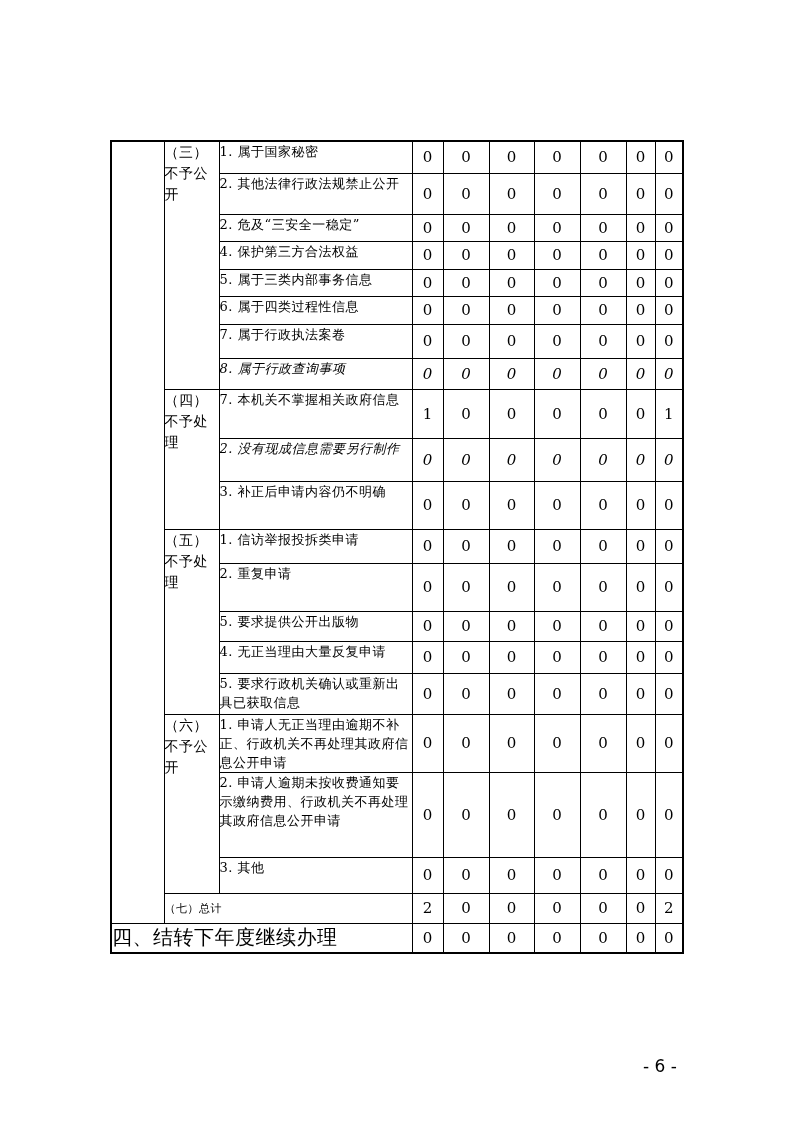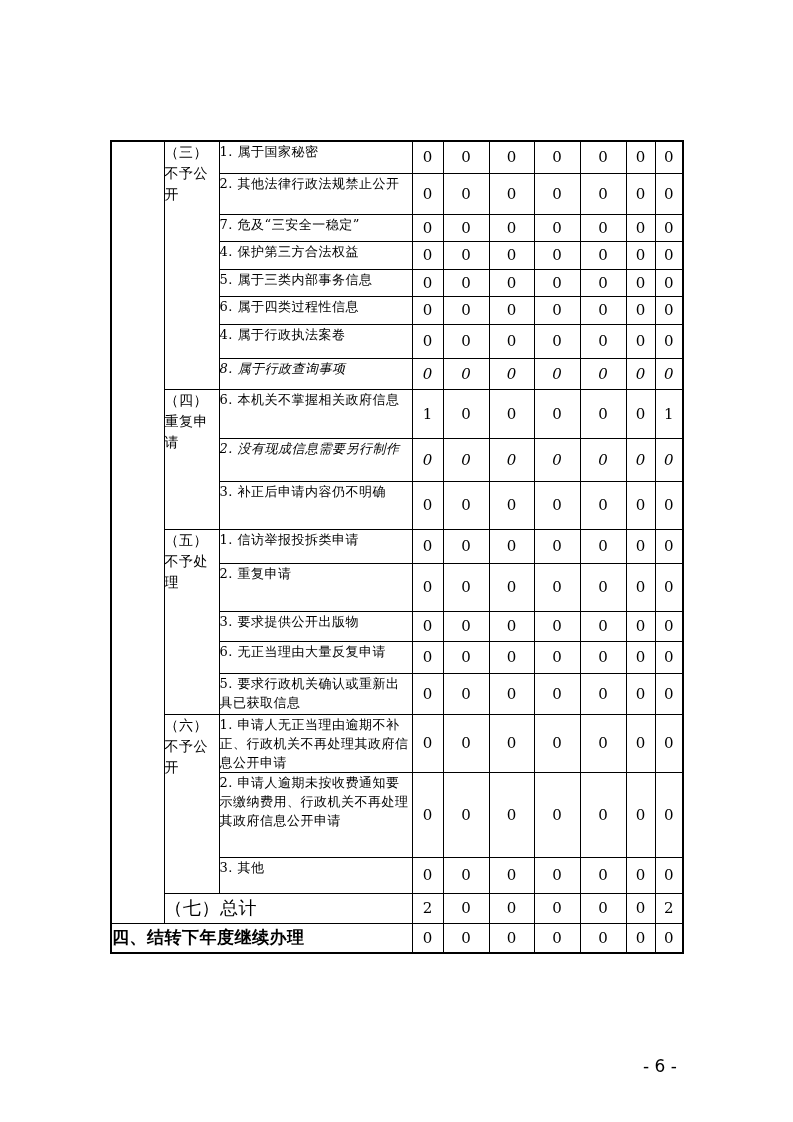--- a/index.html
+++ b/index.html
@@ -98,7 +98,7 @@
             <td class="num-cell">0</td>
           </tr>
           <tr style="height: 27px;">
-            <td class="item-cell">7. 危及“三安全一稳定”</td>
+            <td class="item-cell">2. 危及“三安全一稳定”</td>
             <td class="num-cell">0</td>
             <td class="num-cell">0</td>
             <td class="num-cell">0</td>

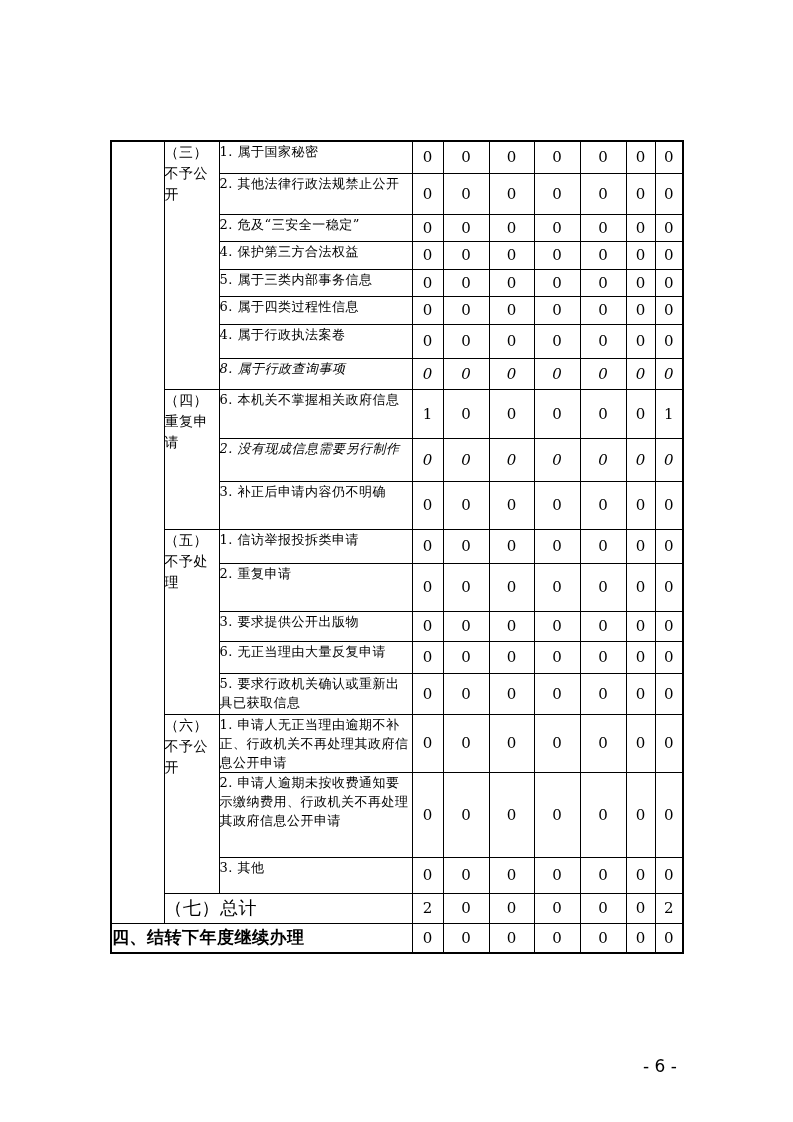--- a/index.html
+++ b/index.html
@@ -138,7 +138,7 @@
             <td class="num-cell">0</td>
           </tr>
           <tr style="height: 34px;">
-            <td class="item-cell">4. 属于行政执法案卷</td>
+            <td class="item-cell">7. 属于行政执法案卷</td>
             <td class="num-cell">0</td>
             <td class="num-cell">0</td>
             <td class="num-cell">0</td>

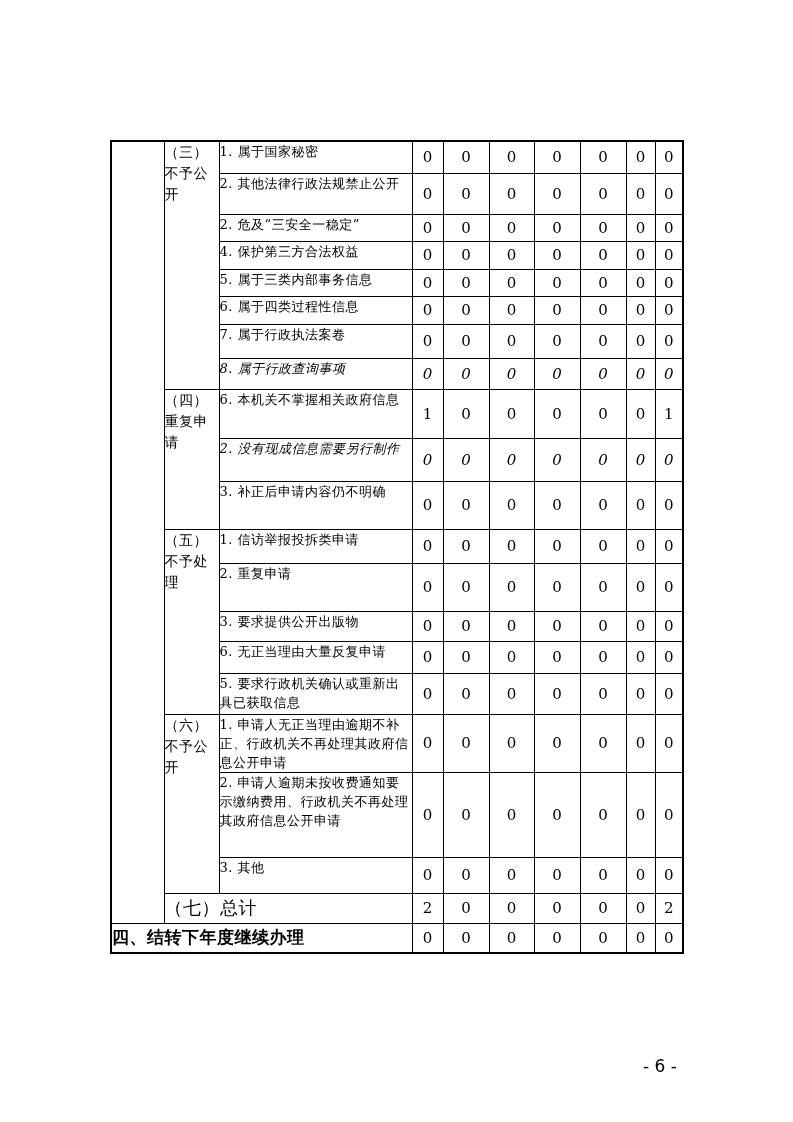--- a/index.html
+++ b/index.html
@@ -158,7 +158,7 @@
             <td class="num-cell">0</td>
           </tr>
           <tr style="height: 49px;">
-            <td class="cat-cell" rowspan="3">（四）重复申请</td>
+            <td class="cat-cell" rowspan="3">（四）不予处理</td>
             <td class="item-cell">6. 本机关不掌握相关政府信息</td>
             <td class="num-cell">1</td>
             <td class="num-cell">0</td>

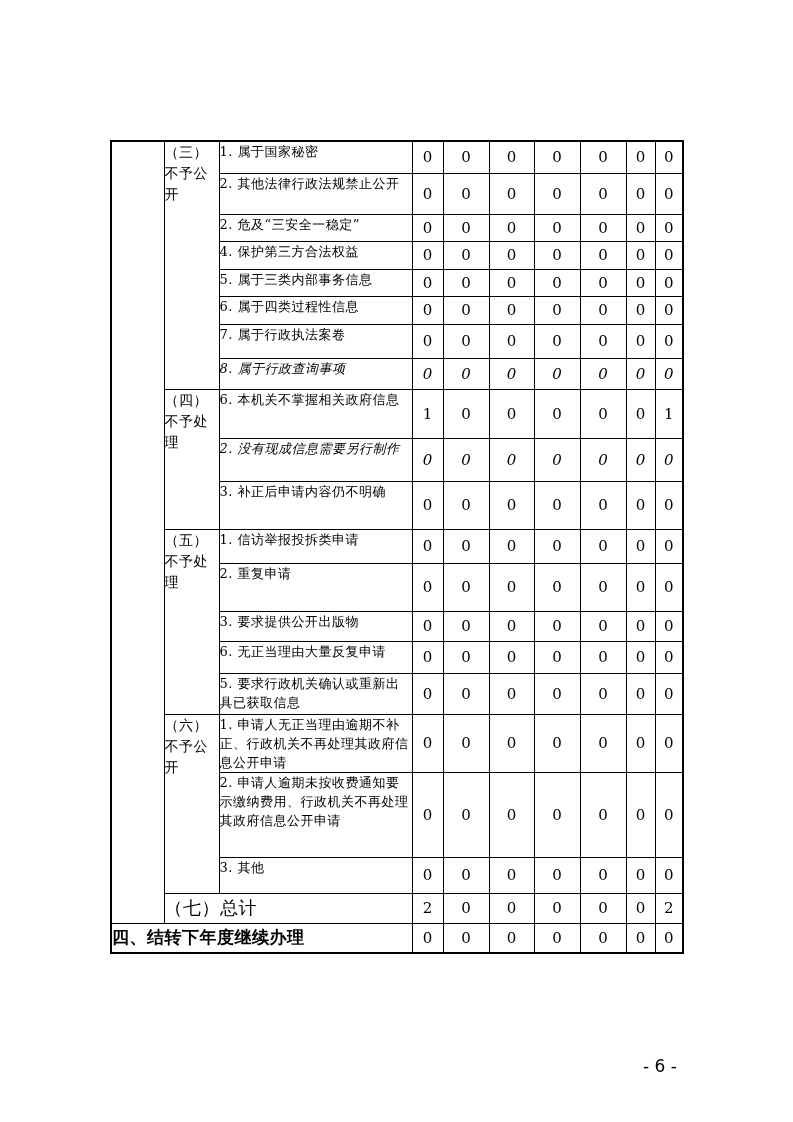--- a/index.html
+++ b/index.html
@@ -159,7 +159,7 @@
           </tr>
           <tr style="height: 49px;">
             <td class="cat-cell" rowspan="3">（四）不予处理</td>
-            <td class="item-cell">6. 本机关不掌握相关政府信息</td>
+            <td class="item-cell">7. 本机关不掌握相关政府信息</td>
             <td class="num-cell">1</td>
             <td class="num-cell">0</td>
             <td class="num-cell">0</td>

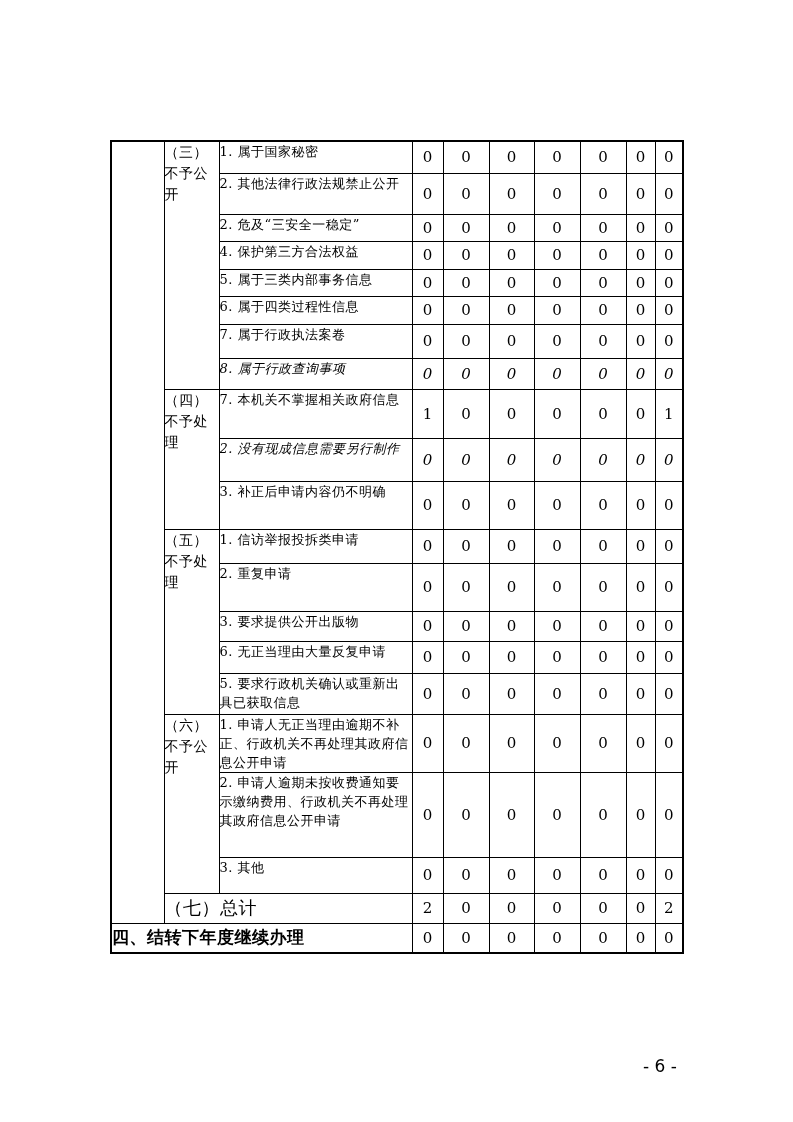--- a/index.html
+++ b/index.html
@@ -210,7 +210,7 @@
             <td class="num-cell">0</td>
           </tr>
           <tr style="height: 30px;">
-            <td class="item-cell">3. 要求提供公开出版物</td>
+            <td class="item-cell">5. 要求提供公开出版物</td>
             <td class="num-cell">0</td>
             <td class="num-cell">0</td>
             <td class="num-cell">0</td>

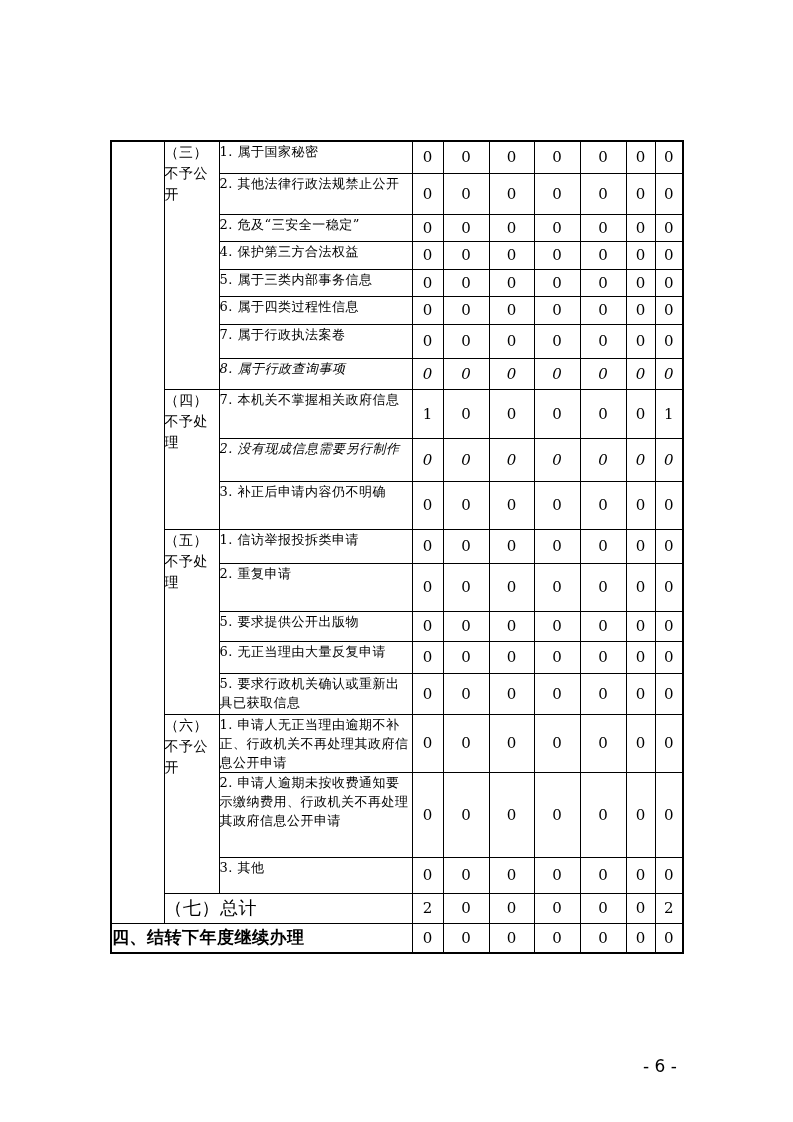--- a/index.html
+++ b/index.html
@@ -220,7 +220,7 @@
             <td class="num-cell">0</td>
           </tr>
           <tr style="height: 32px;">
-            <td class="item-cell">6. 无正当理由大量反复申请</td>
+            <td class="item-cell">4. 无正当理由大量反复申请</td>
             <td class="num-cell">0</td>
             <td class="num-cell">0</td>
             <td class="num-cell">0</td>

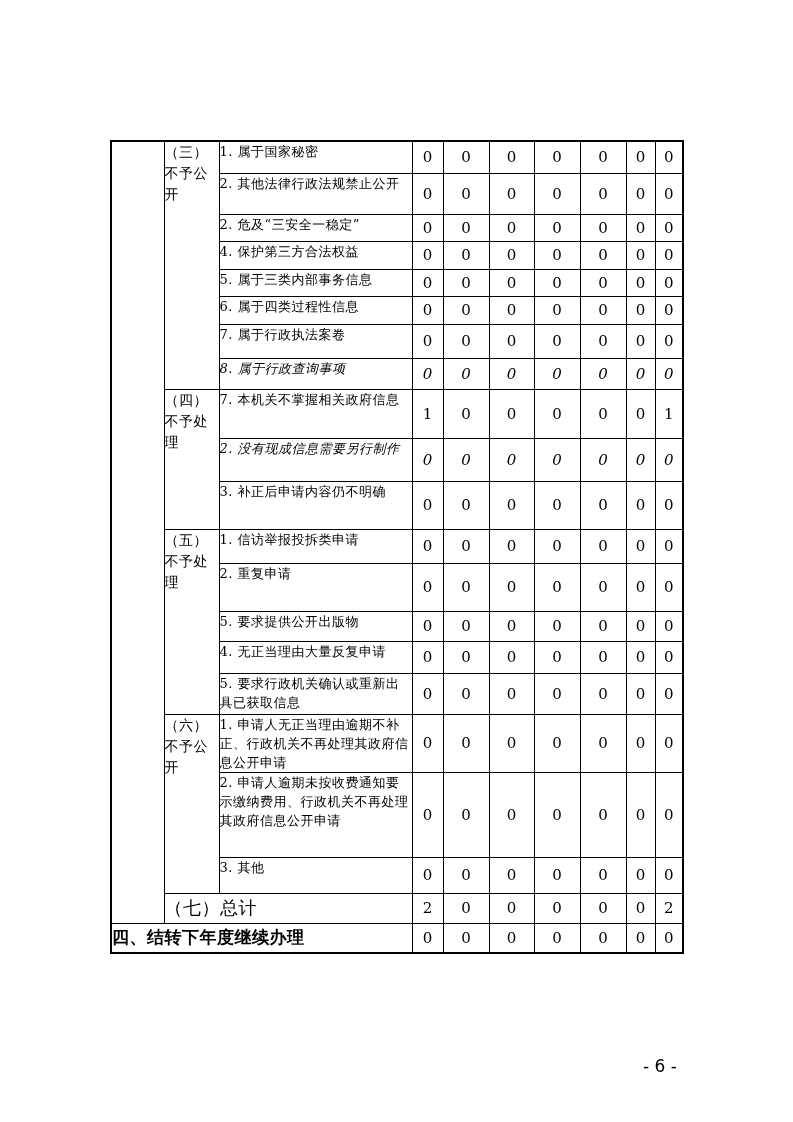--- a/index.html
+++ b/index.html
@@ -41,7 +41,7 @@
   td.total-label-cell {
     vertical-align:middle;
     padding-left:12px;
-    font-size:18px; letter-spacing:0.5px;
+    font-size:11px; letter-spacing:0.5px;
   }
   td.carryover-label-cell {
     vertical-align:middle;

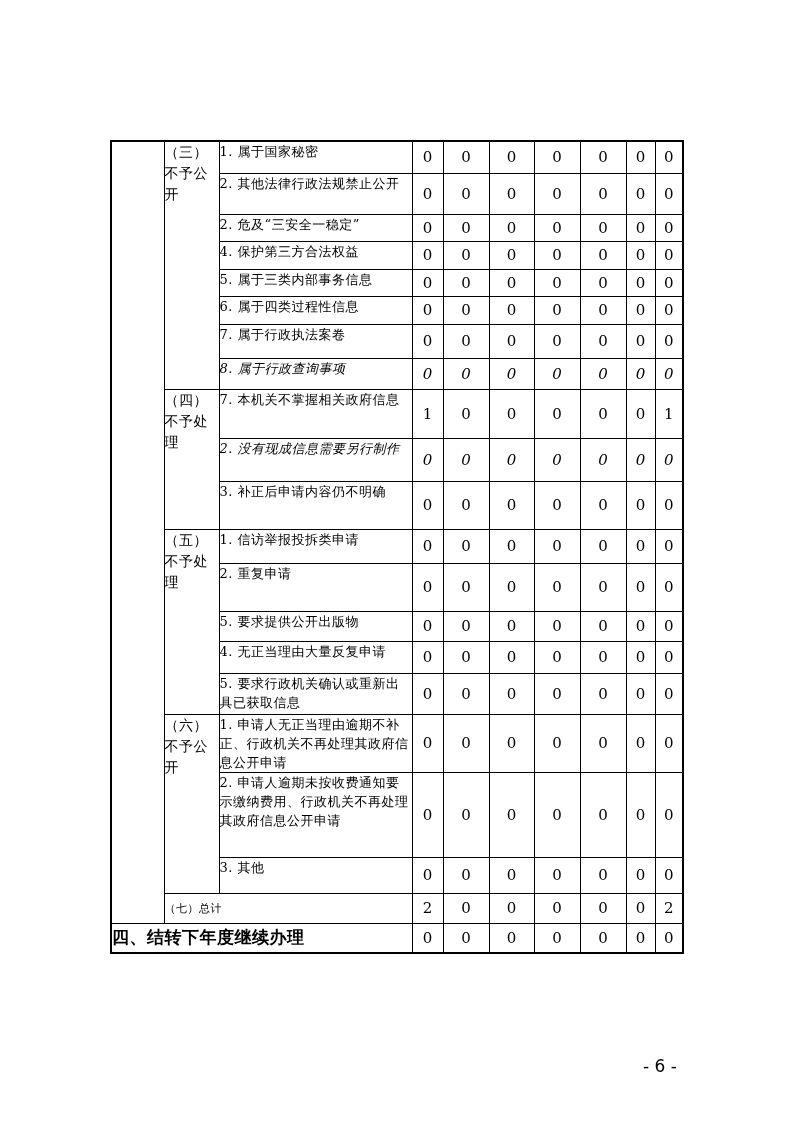--- a/index.html
+++ b/index.html
@@ -46,7 +46,7 @@
   td.carryover-label-cell {
     vertical-align:middle;
     padding-left:8px;
-    font-size:17px; letter-spacing:0.5px;font-weight:bold;
+    font-size:20px; letter-spacing:0.5px;
   }
   .page-number {
     position:absolute; left:618px; top:1056px; width:84px;

